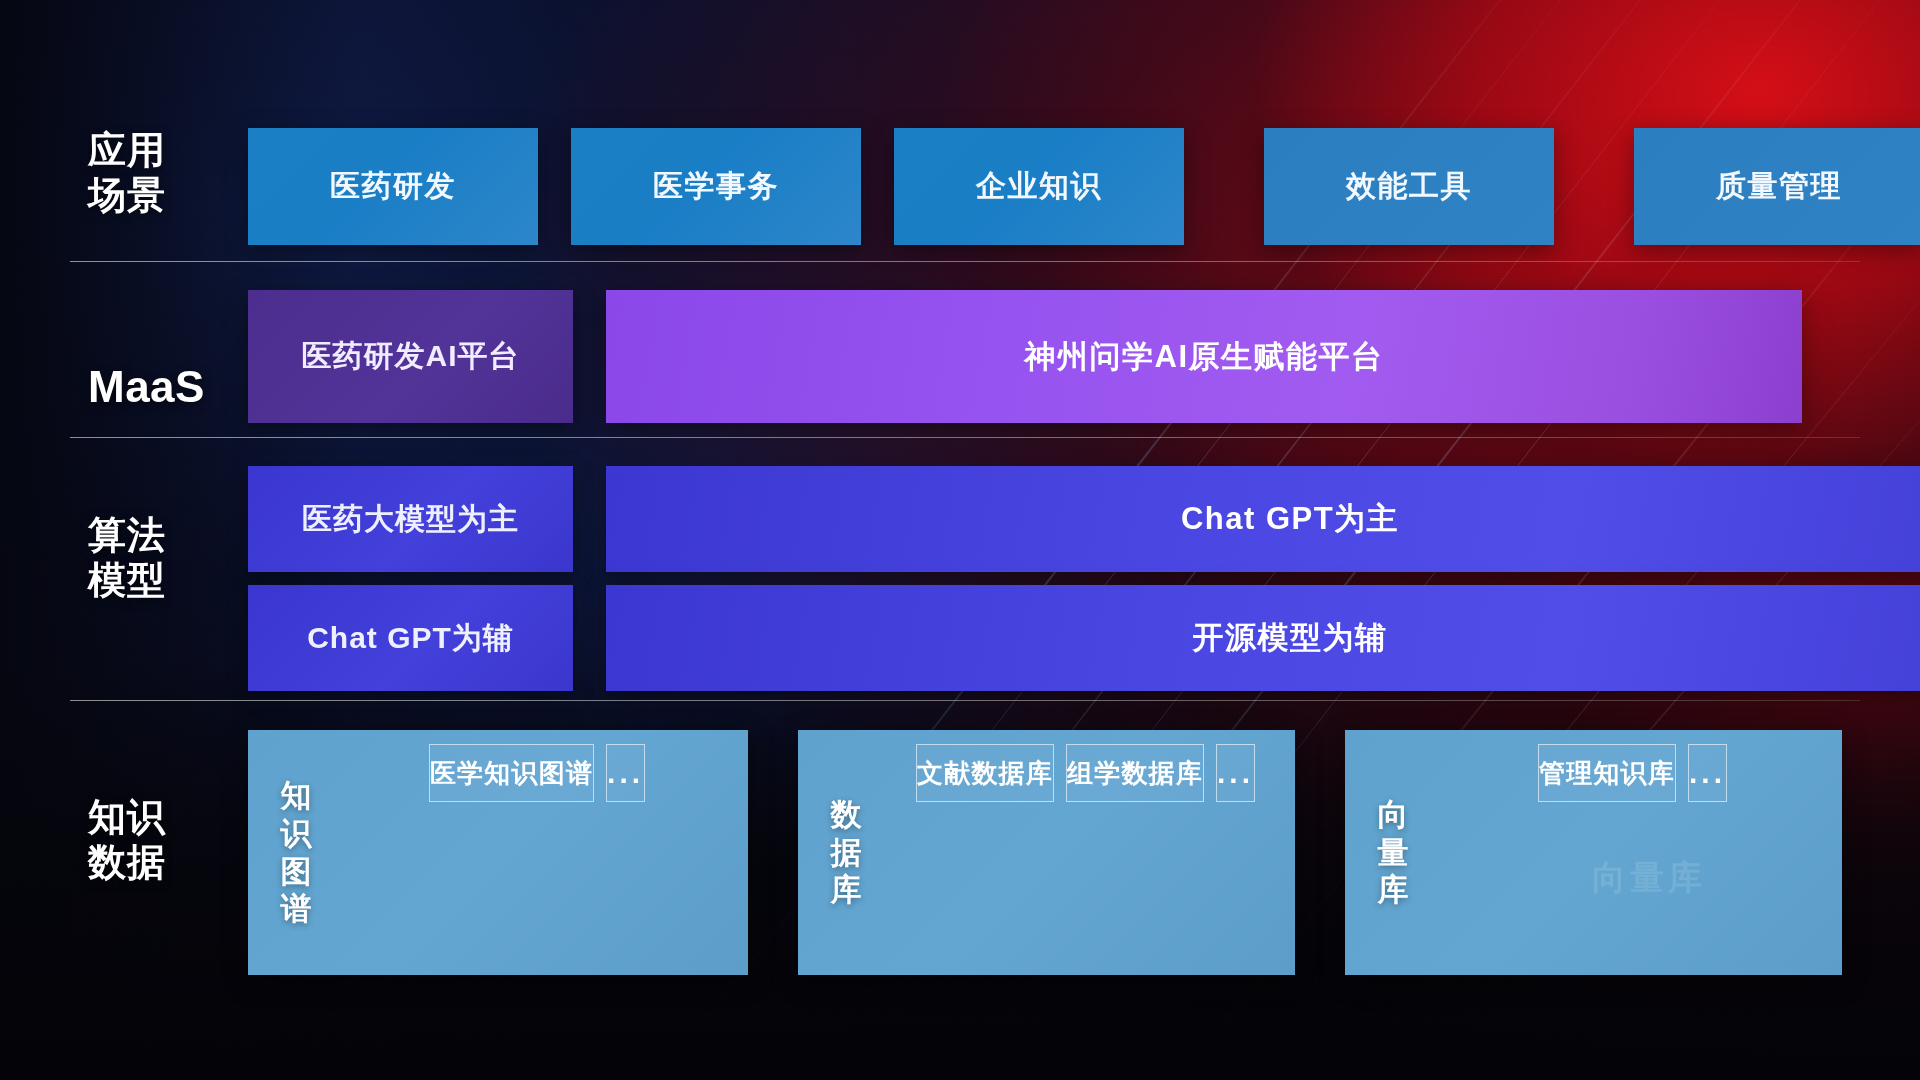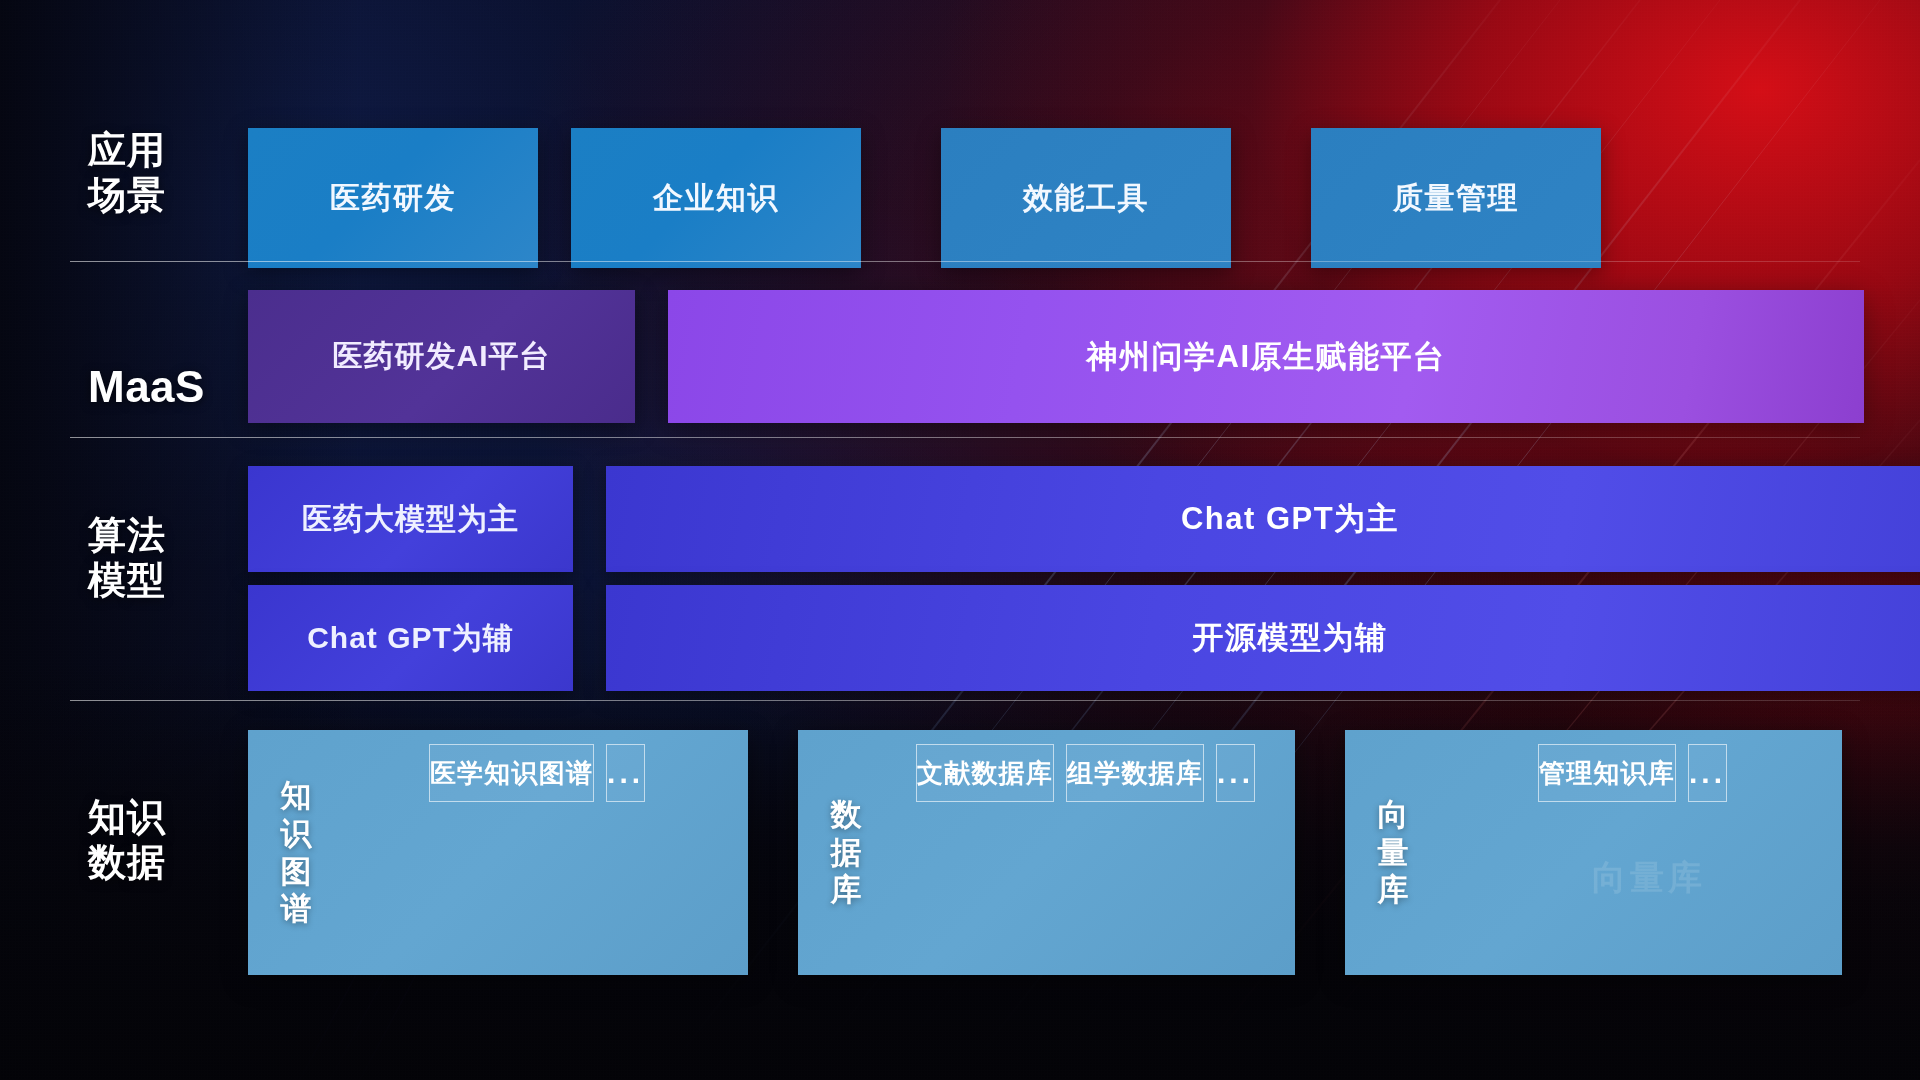--- a/index.html
+++ b/index.html
@@ -57,7 +57,7 @@
   
   .apps { position:absolute; left:248px; top:128px; display:flex; gap:33px; }
   .app-card {
-    width:290px; height:140px;
+    width:290px; height:117px;
     display:flex; align-items:center; justify-content:center;
     background:linear-gradient(135deg, #1b7fc4 0%, #1a7ec6 45%, #2d86c9 100%);
     color:#f2f8ff; font-size:30px; font-weight:bold; letter-spacing:1.5px;

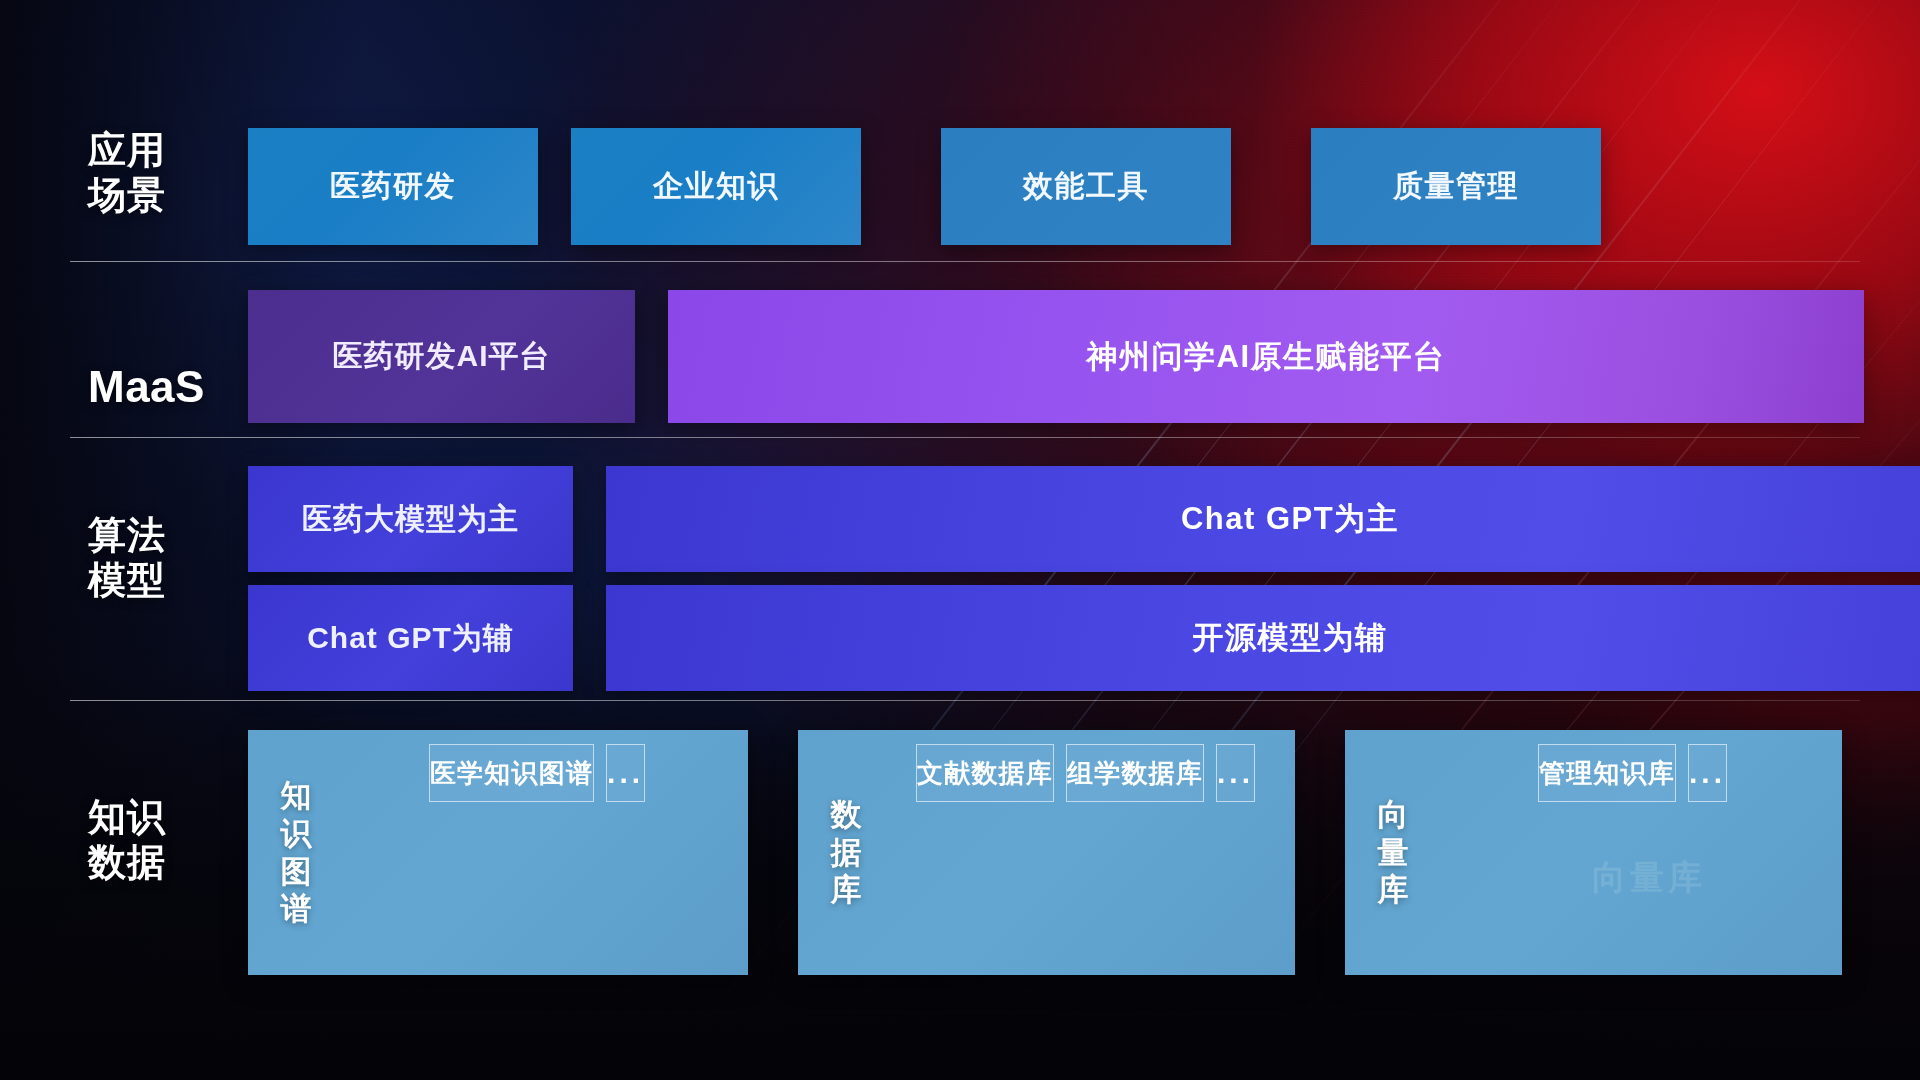--- a/index.html
+++ b/index.html
@@ -182,6 +182,7 @@
 
     <div class="apps">
       <div class="app-card">医药研发</div>
+      <div class="app-card">医学事务</div>
       <div class="app-card">企业知识</div>
       <div class="app-card tint-r">效能工具</div>
       <div class="app-card tint-r">质量管理</div>

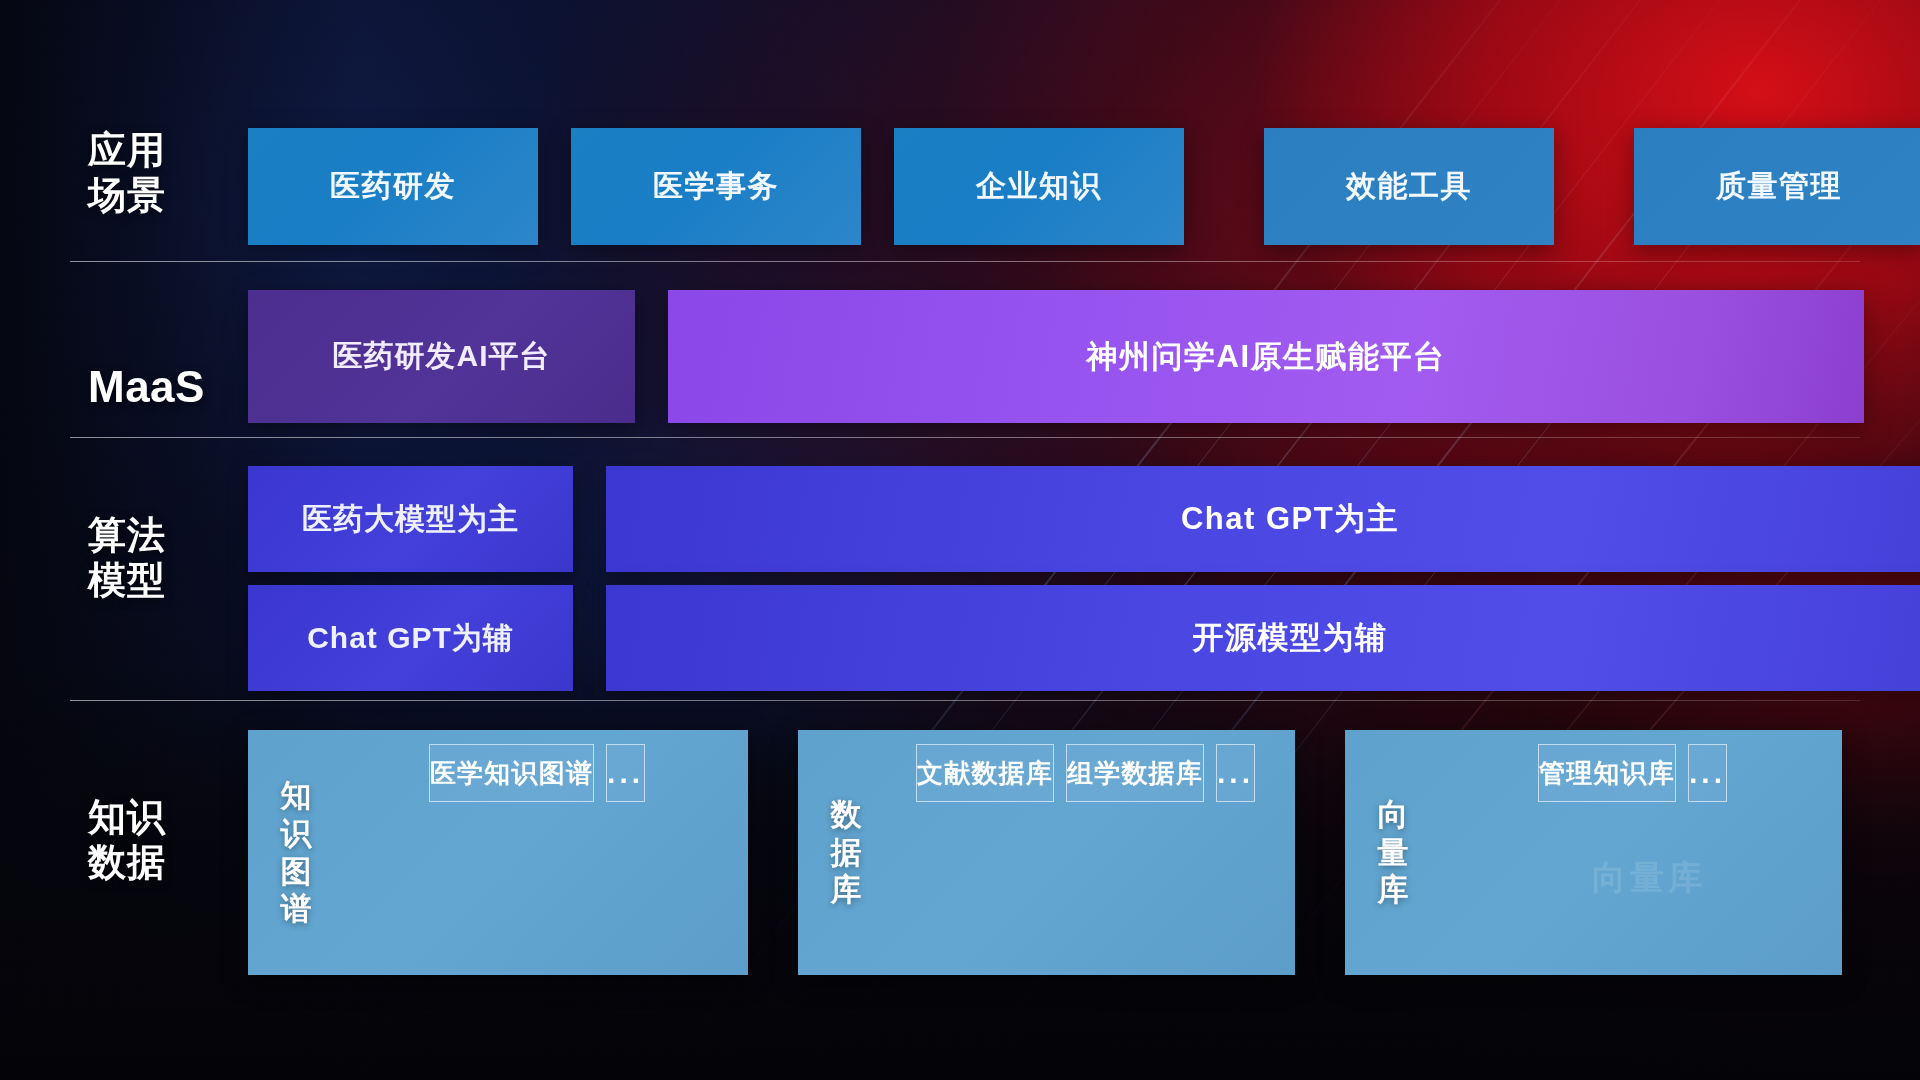--- a/index.html
+++ b/index.html
@@ -68,7 +68,7 @@
   
   .maas-row { position:absolute; left:248px; top:290px; display:flex; gap:33px; }
   .maas-left {
-    width:387px; height:133px; display:flex; align-items:center; justify-content:center;
+    width:325px; height:133px; display:flex; align-items:center; justify-content:center;
     background:linear-gradient(135deg, #4b2e8e 0%, #523398 55%, #4a2c8c 100%);
     color:#f1ecff; font-size:30px; font-weight:bold; letter-spacing:1px;
     box-shadow:0 6px 22px rgba(0,0,0,.38);

